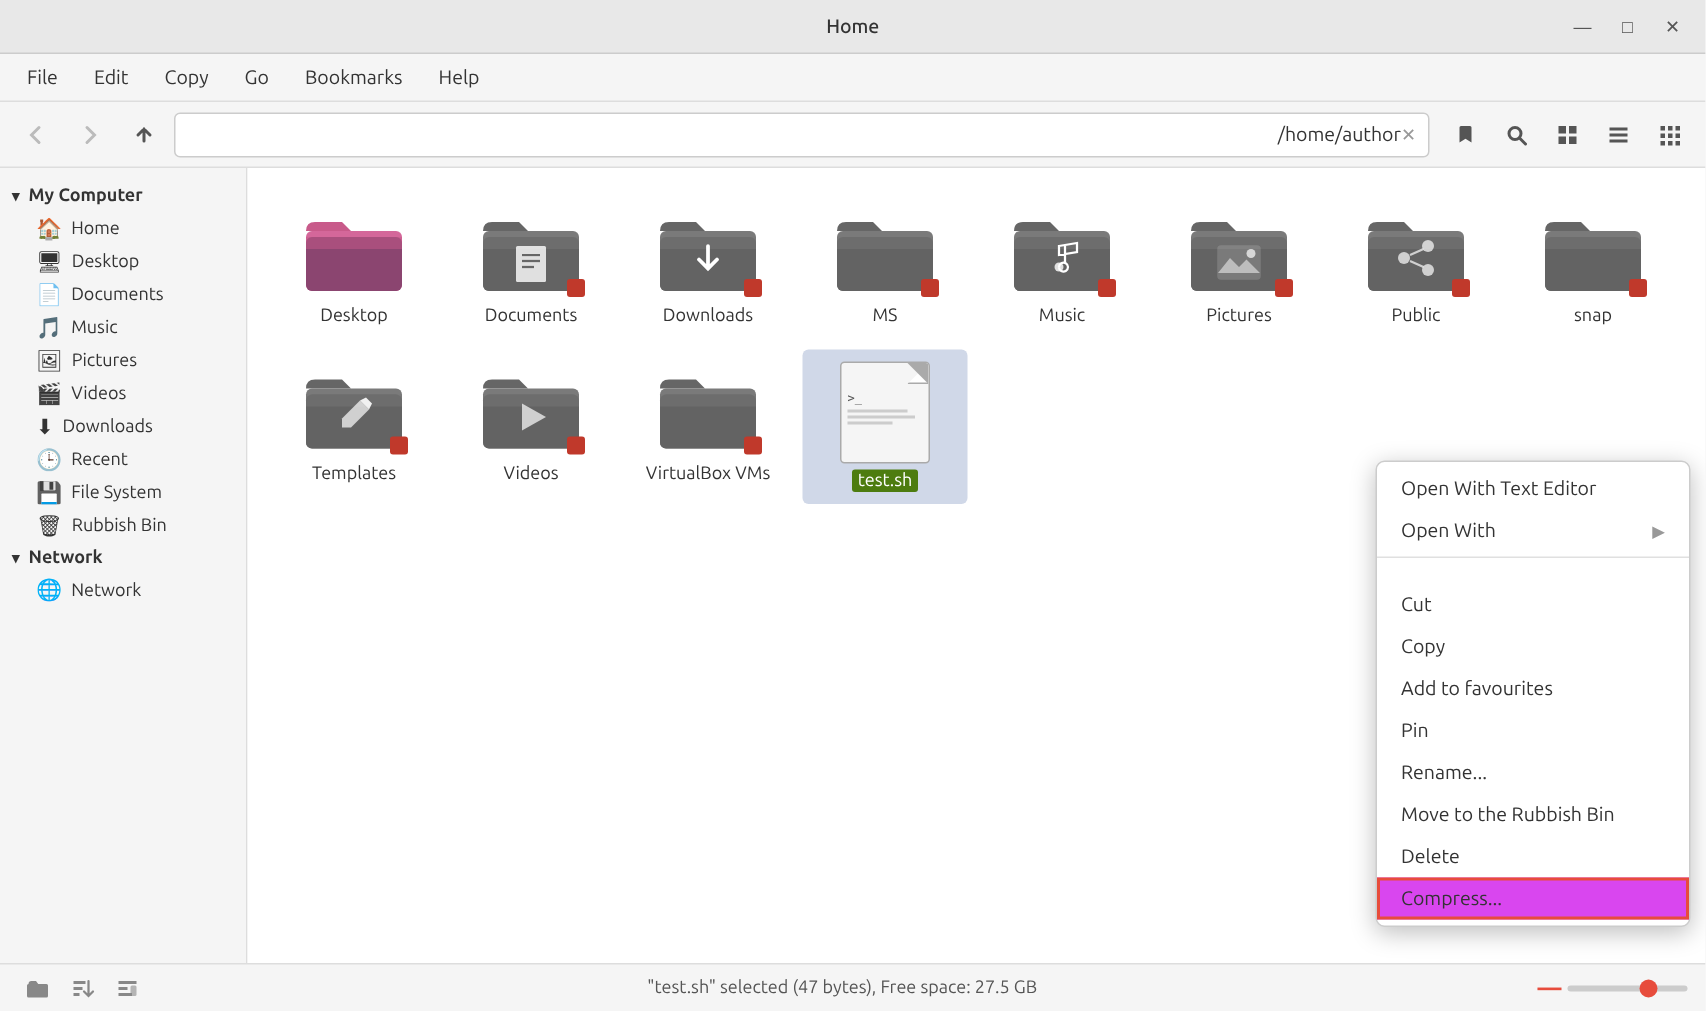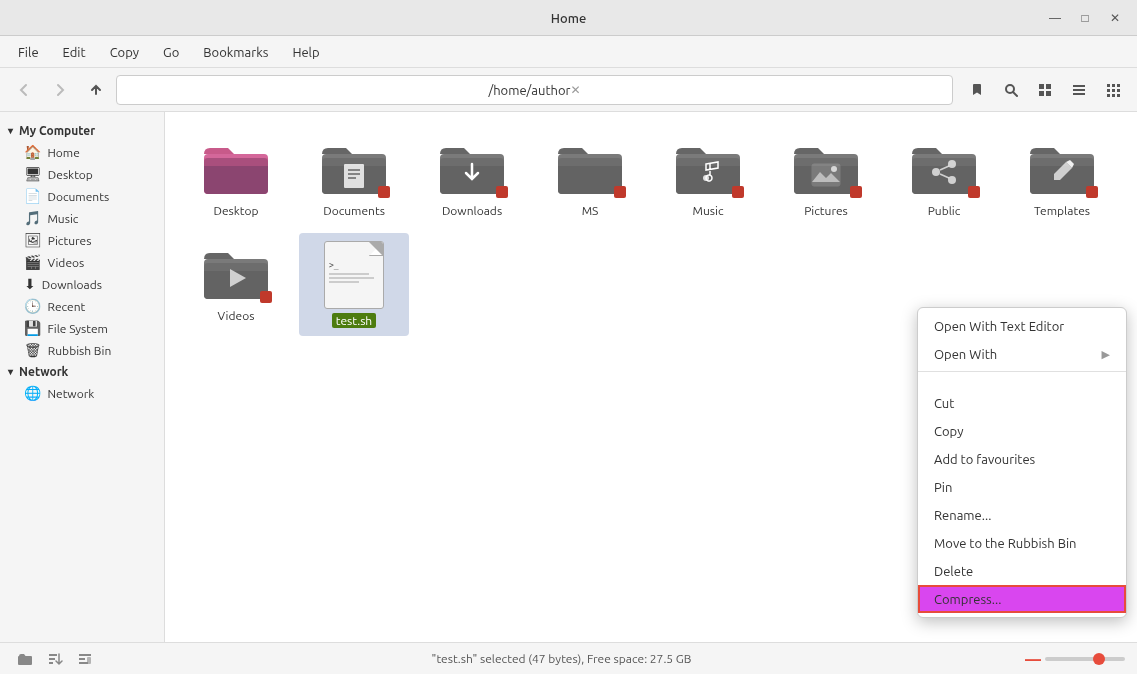--- a/index.html
+++ b/index.html
@@ -86,7 +86,7 @@
       background: white;
       display: flex;
       align-items: center;
-      justify-content: center;
+      justify-content: flex-end;
     }
     .address-text { color: #333; }
     .address-clear { color: #999; cursor: pointer; font-size: 12px; }

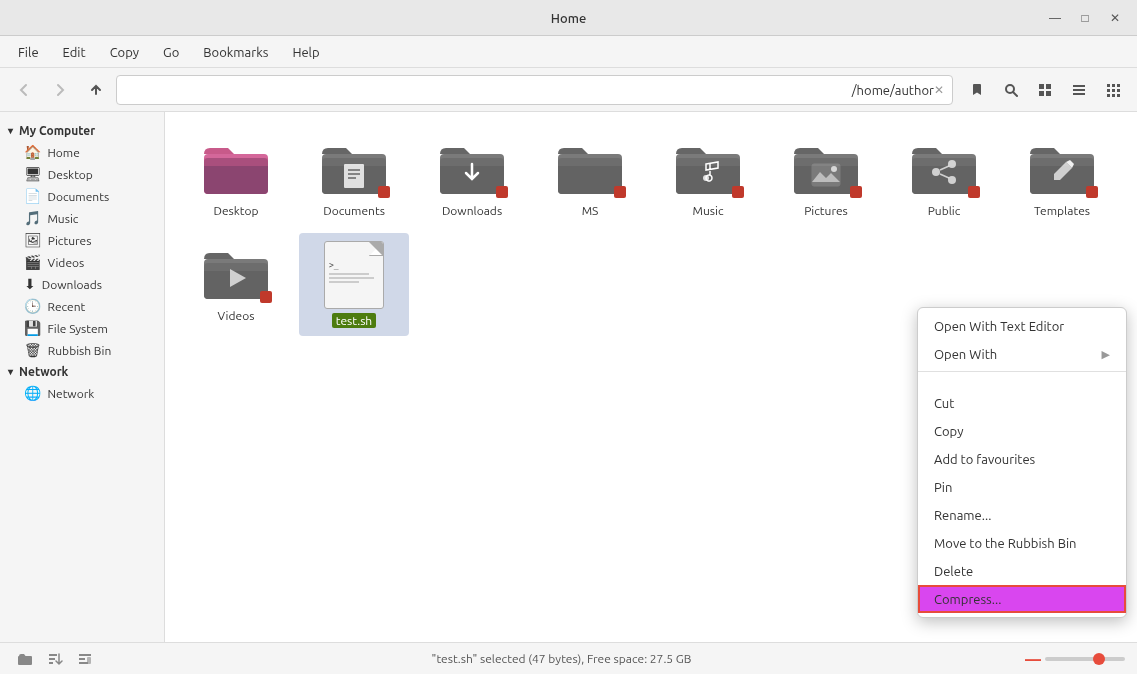--- a/index.html
+++ b/index.html
@@ -494,6 +494,16 @@
       <span class="file-name">Public</span>
     </div>
 
+    <div class="file-item">
+      <svg class="file-icon-folder" viewBox="0 0 72 64">
+        <path d="M4 18 Q4 12 10 12 L28 12 L34 18 Z" fill="#666"></path>
+        <rect x="4" y="18" width="64" height="40" rx="4" fill="#7a7a7a"></rect>
+        <rect x="4" y="22" width="64" height="36" rx="4" fill="#636363"></rect>
+        <rect x="4" y="22" width="64" height="8" fill="#777" opacity="0.5"></rect>
+        <rect x="60" y="50" width="12" height="12" rx="2" fill="#c0392b"></rect>
+      </svg>
+      <span class="file-name">snap</span>
+    </div>
 
     <div class="file-item">
       <svg class="file-icon-folder" viewBox="0 0 72 64">

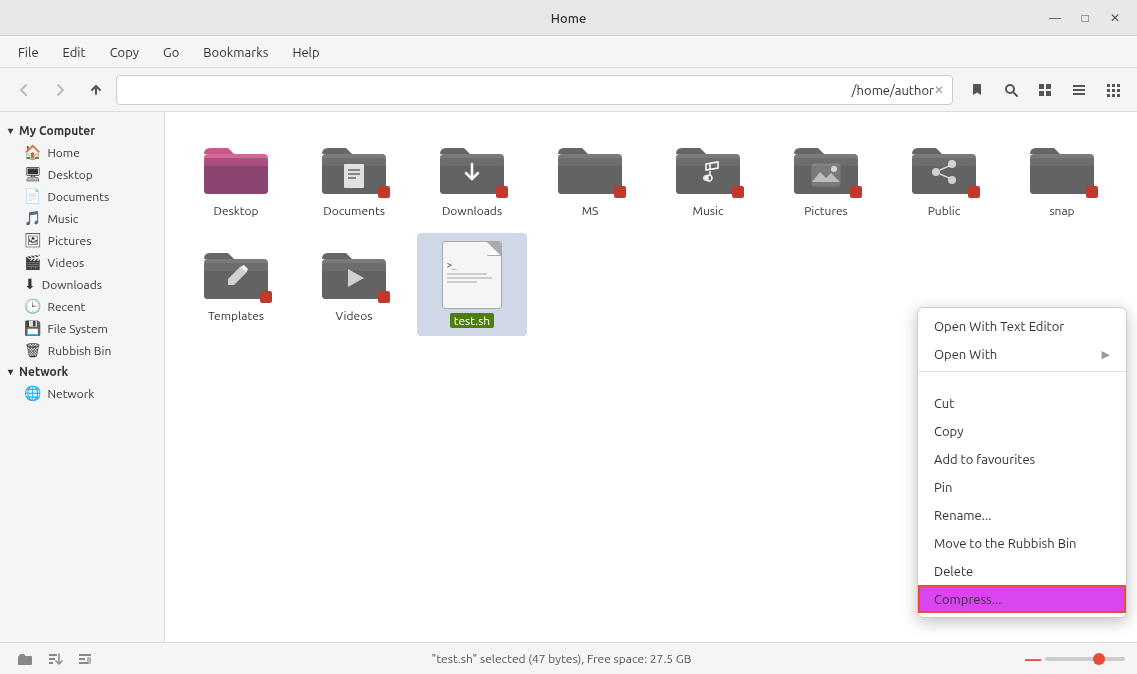--- a/index.html
+++ b/index.html
@@ -532,6 +532,16 @@
       <span class="file-name">Videos</span>
     </div>
 
+    <div class="file-item">
+      <svg class="file-icon-folder" viewBox="0 0 72 64">
+        <path d="M4 18 Q4 12 10 12 L28 12 L34 18 Z" fill="#666"></path>
+        <rect x="4" y="18" width="64" height="40" rx="4" fill="#7a7a7a"></rect>
+        <rect x="4" y="22" width="64" height="36" rx="4" fill="#636363"></rect>
+        <rect x="4" y="22" width="64" height="8" fill="#777" opacity="0.5"></rect>
+        <rect x="60" y="50" width="12" height="12" rx="2" fill="#c0392b"></rect>
+      </svg>
+      <span class="file-name">VirtualBox VMs</span>
+    </div>
 
     <div class="file-item selected" style="background: #d0d8e8;">
       <div style="width: 60px; height: 68px; background: #f5f5f5; border: 1px solid #aaa; border-radius: 3px; display: flex; flex-direction: column; padding: 4px; position: relative; overflow: hidden;">

